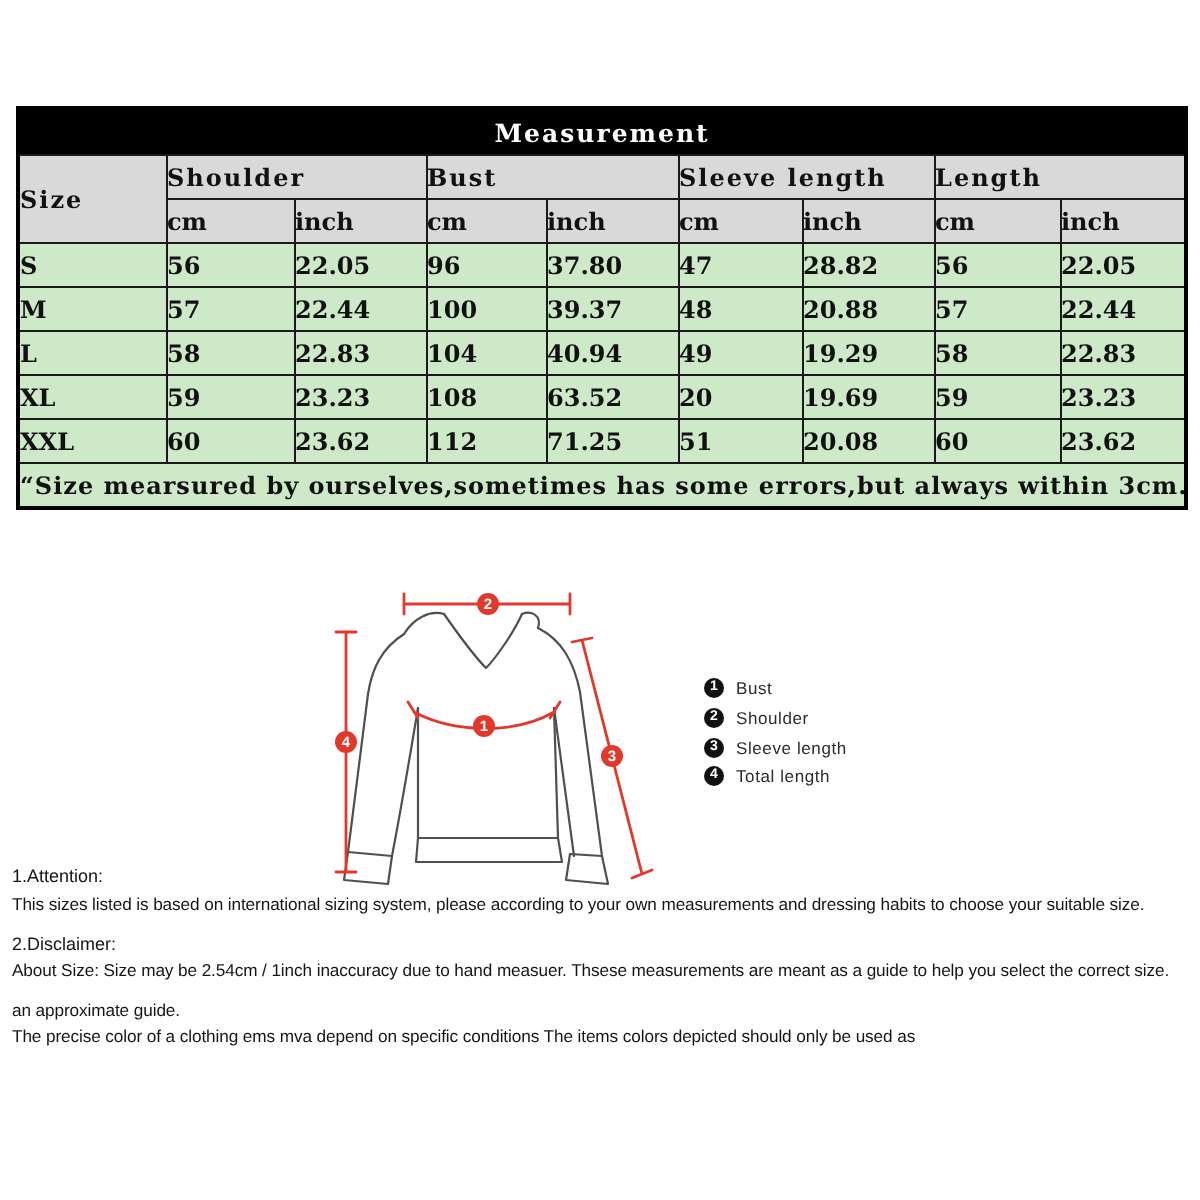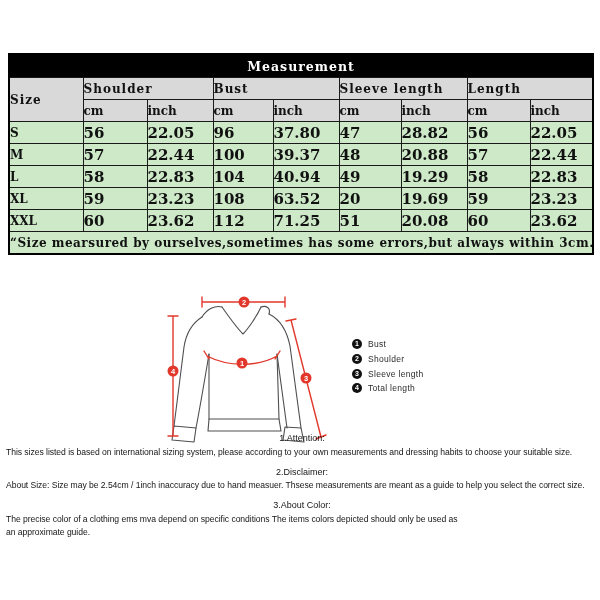--- a/index.html
+++ b/index.html
@@ -25,7 +25,7 @@
   tr.group-row td{height:21px;letter-spacing:1px;}
   tr.unit-row td{height:21px;}
   td.size-head{background:#d9d9d9;font-size:12px;}
-  tr.data-row td{background:#cde9c8;height:21px;font-size:15px;}
+  tr.data-row td{background:#cde9c8;height:21px;font-size:12px;}
   tr.data-row td.size-cell{font-size:12px;}
   tr.note-row td{background:#cde9c8;height:21px;font-size:12px;letter-spacing:.5px;}
   

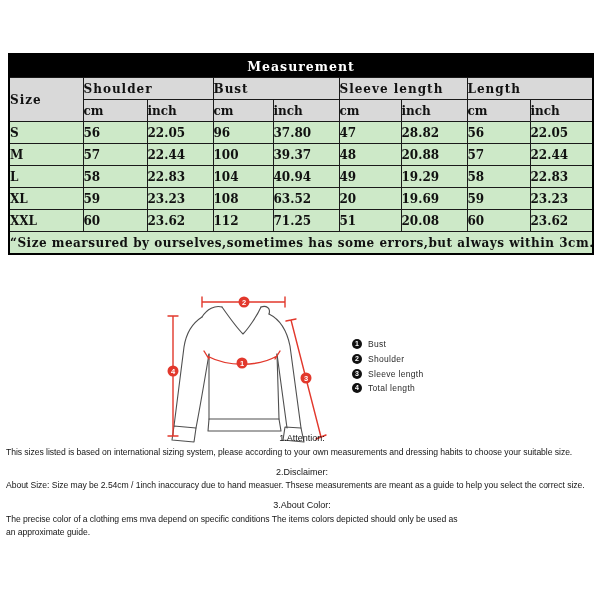--- a/index.html
+++ b/index.html
@@ -41,7 +41,7 @@
   
   .notes{position:absolute;left:6px;top:432px;width:592px;color:#151515;}
   .section{margin-bottom:7px;}
-  .sec-heading{font-size:9px;line-height:13.5px;text-align:center;}
+  .sec-heading{font-size:9px;line-height:13.5px;}
   .sec-line{font-size:8.6px;line-height:13px;white-space:nowrap;letter-spacing:-0.05px;}
 </style>
 </head>

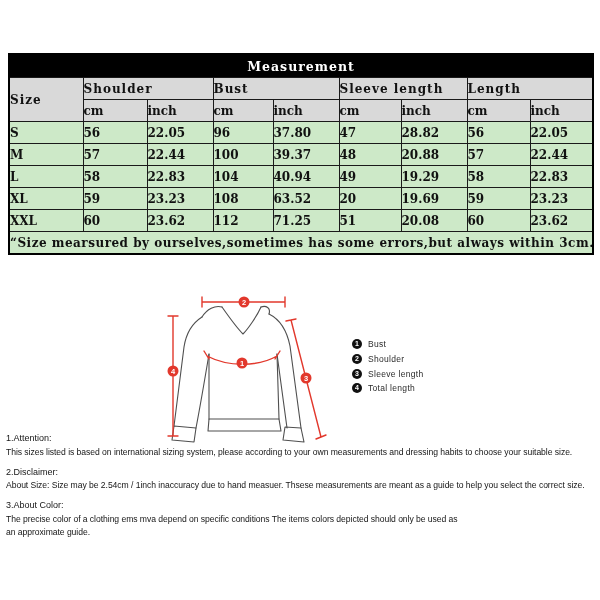--- a/index.html
+++ b/index.html
@@ -231,7 +231,6 @@
       <div class="sec-line">About Size: Size may be 2.54cm / 1inch inaccuracy due to hand measuer. Thsese measurements are meant as a guide to help you select the correct size.</div>
     </div>
     <div class="section">
-      <div class="sec-heading">3.About Color:</div>
       <div class="sec-line">The precise color of a clothing ems mva depend on specific conditions The items colors depicted should only be used as</div>
       <div class="sec-line">an approximate guide.</div>
     </div>

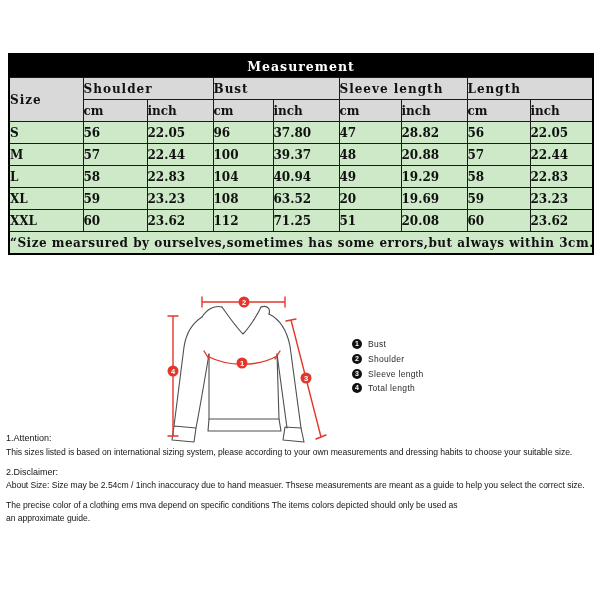--- a/index.html
+++ b/index.html
@@ -231,8 +231,8 @@
       <div class="sec-line">About Size: Size may be 2.54cm / 1inch inaccuracy due to hand measuer. Thsese measurements are meant as a guide to help you select the correct size.</div>
     </div>
     <div class="section">
+      <div class="sec-line">an approximate guide.</div>
       <div class="sec-line">The precise color of a clothing ems mva depend on specific conditions The items colors depicted should only be used as</div>
-      <div class="sec-line">an approximate guide.</div>
     </div>
   </div>
 

